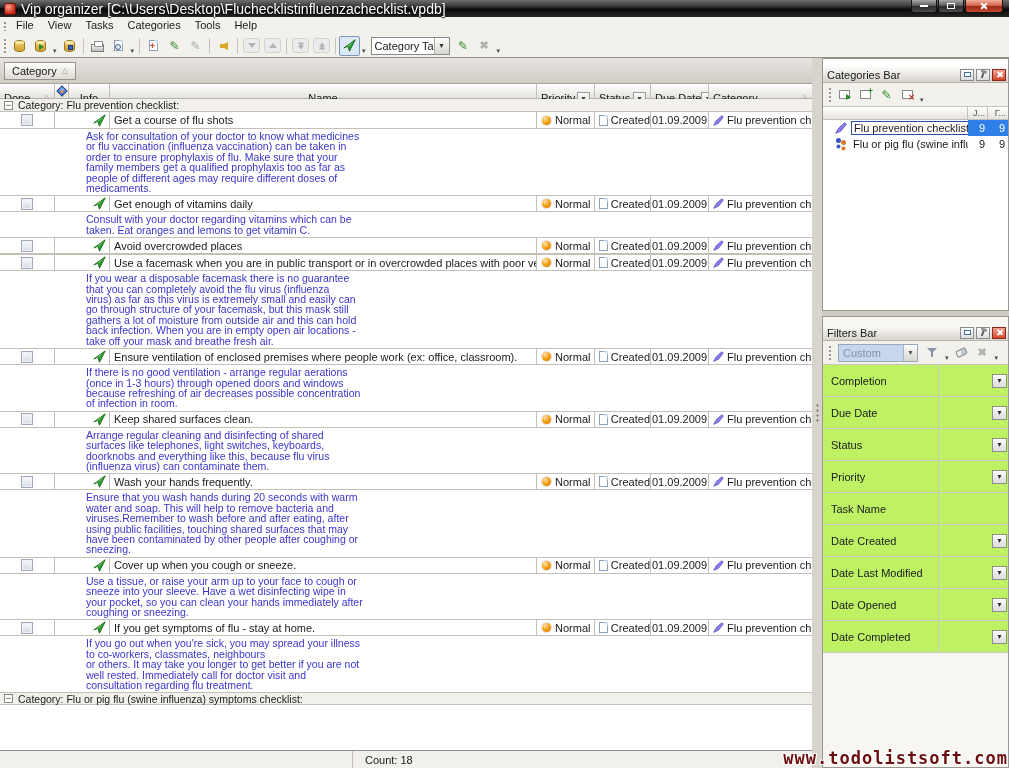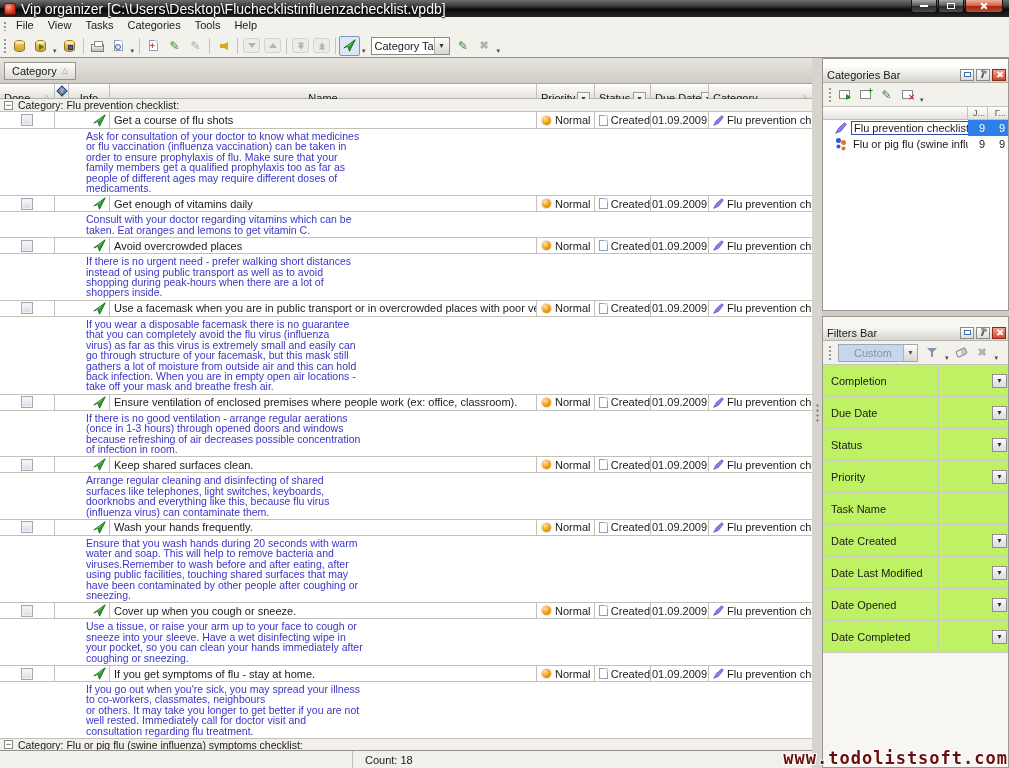--- a/index.html
+++ b/index.html
@@ -415,10 +415,6 @@
             <span>Flu prevention checklist:</span>
           </span>
         </div>
-        <div class="desc">If there is no urgent need - prefer walking short distances
-instead of using public transport as well as to avoid
-shopping during peak-hours when there are a lot of
-shoppers inside.</div>
         <div class="task-row">
           <span class="t-cell c-done">
             <span class="checkbox"></span>

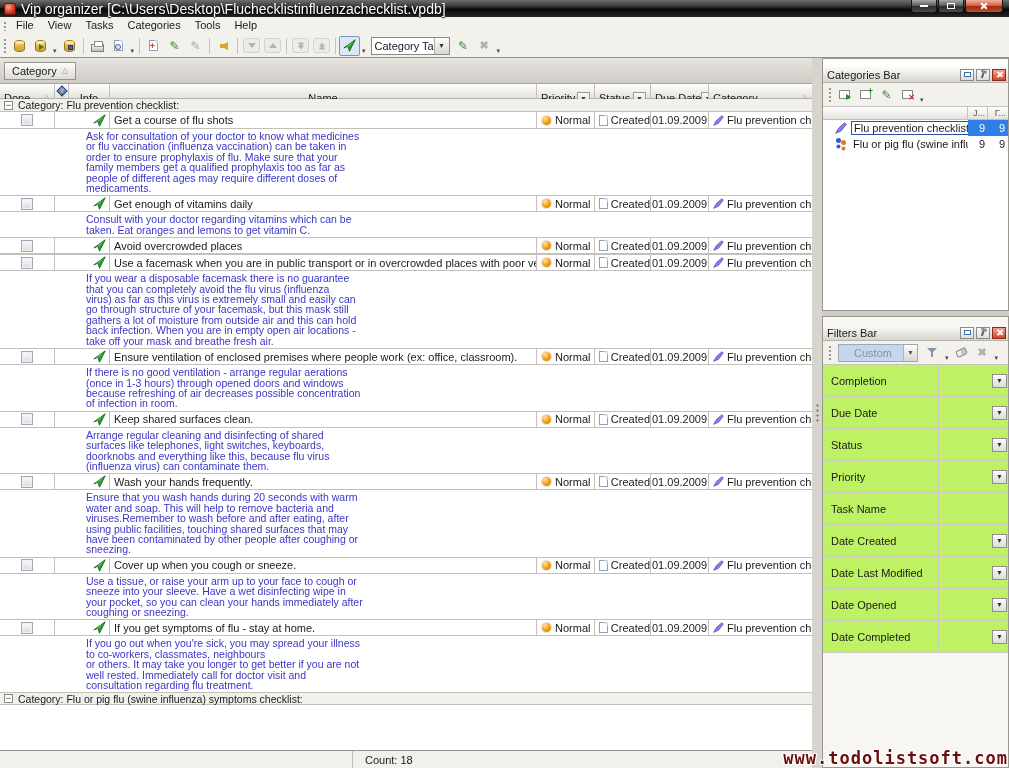--- a/index.html
+++ b/index.html
@@ -100,7 +100,7 @@
   .panel { border:1px solid #9a978f; background:#fff; display:flex; flex-direction:column; overflow:hidden; }
   .panel.categories { height:253px; flex:none; }
   .panel-gap { height:5px; flex:none; }
-  .panel.filters { flex:1; background:#f7f6f2;text-align:center; }
+  .panel.filters { flex:1; background:#f7f6f2; }
   .panel-title { height:16px; background:linear-gradient(#fcfbf9,#d8d5ce); border-bottom:1px solid #b5b2aa; display:flex; align-items:center; padding-left:4px; flex:none;margin-top:8px; }
   .pt-buttons { margin-left:auto; display:flex; gap:2px; padding-right:2px; }
   .pt-btn { width:14px; height:12px; border:1px solid #8a8a8a; background:linear-gradient(#fff,#ddd); display:flex; align-items:center; justify-content:center; }

